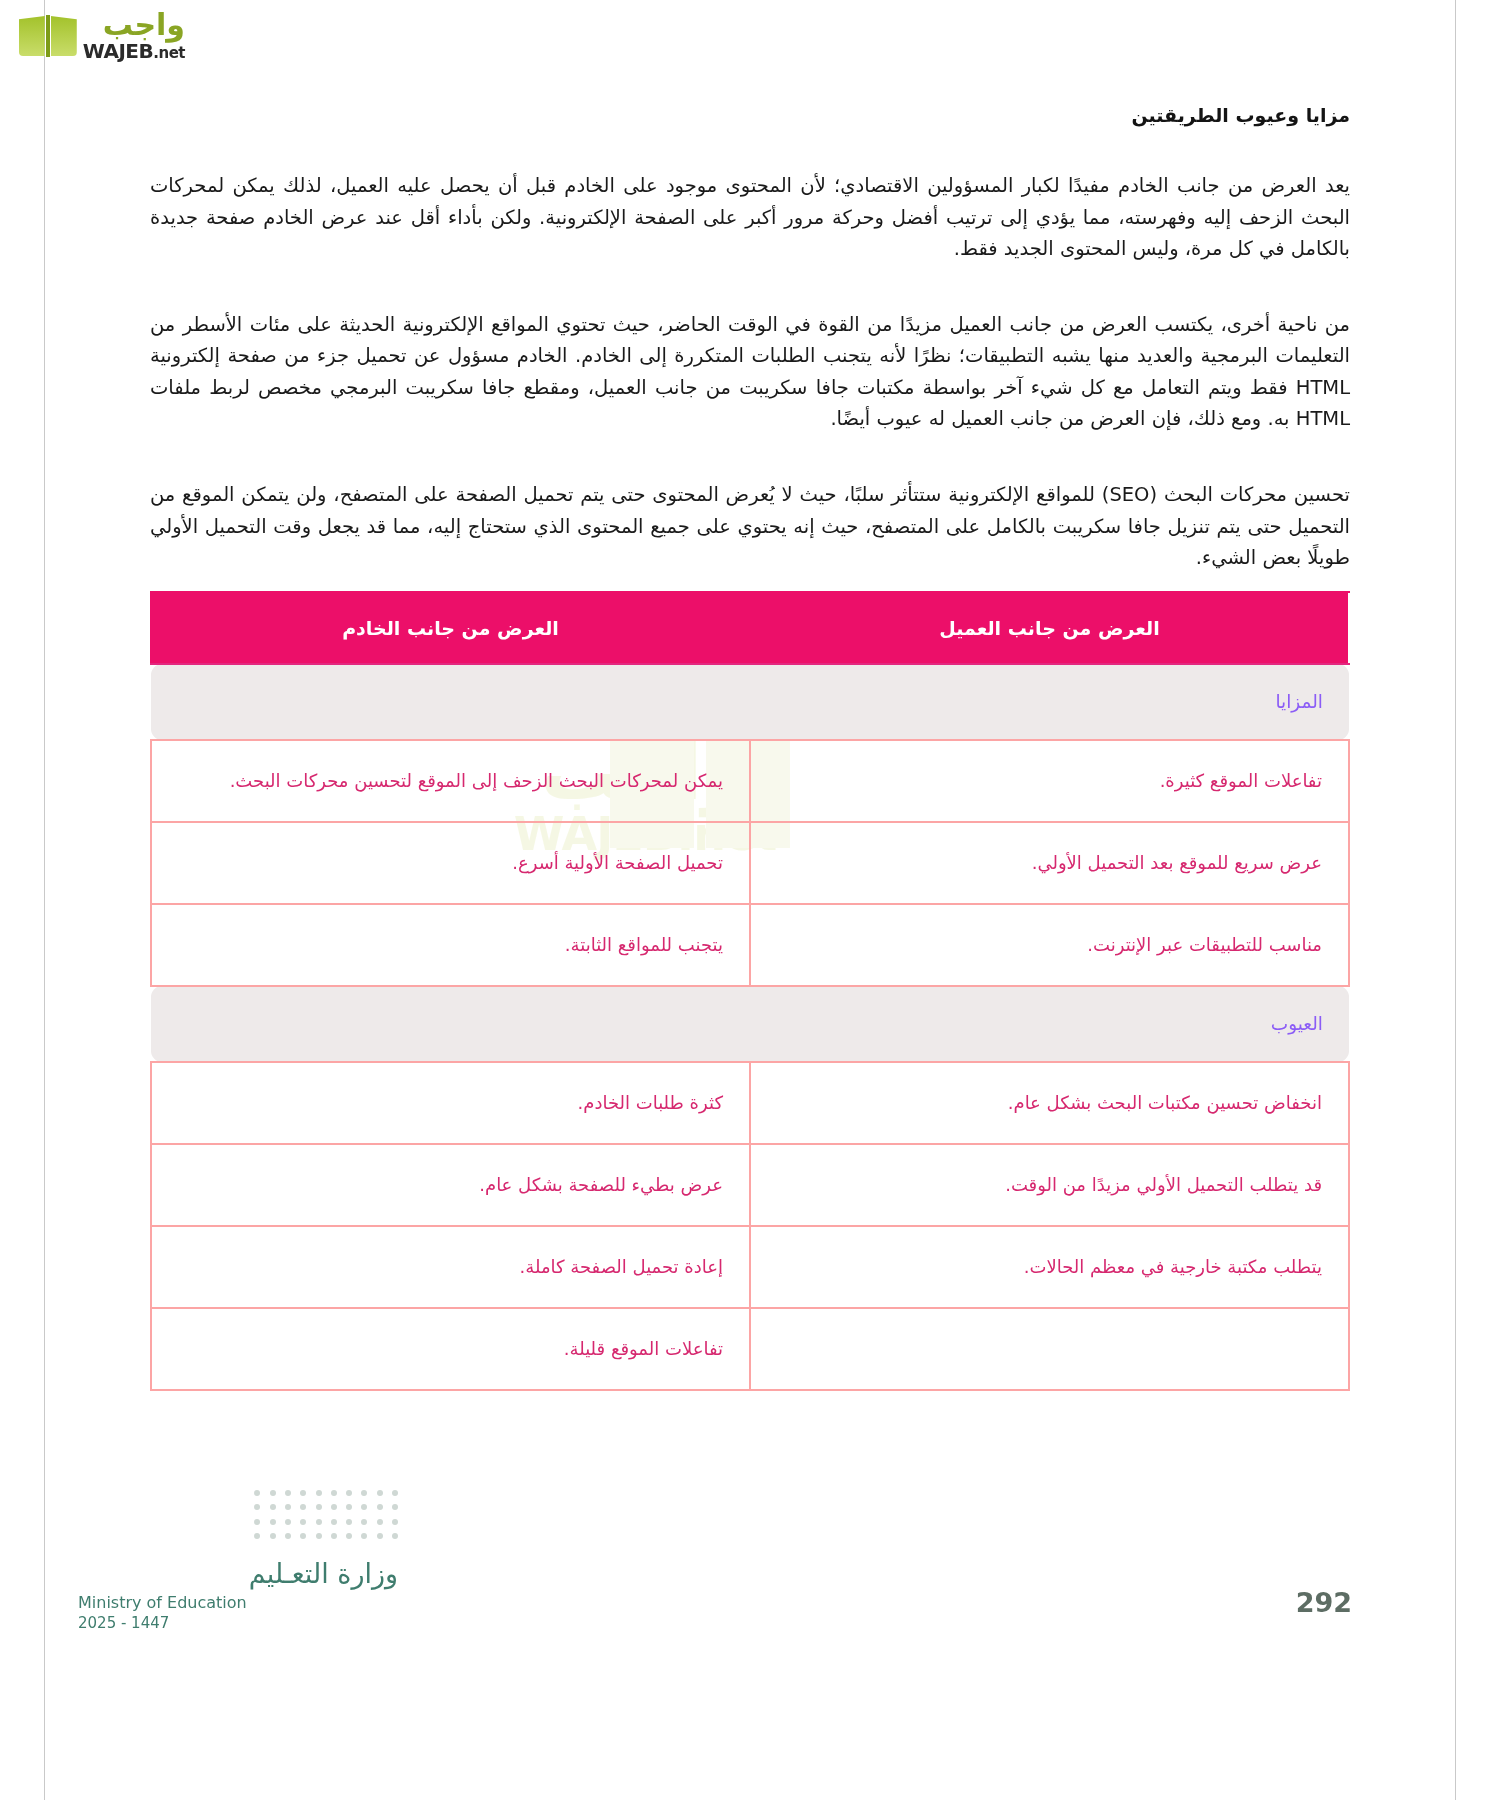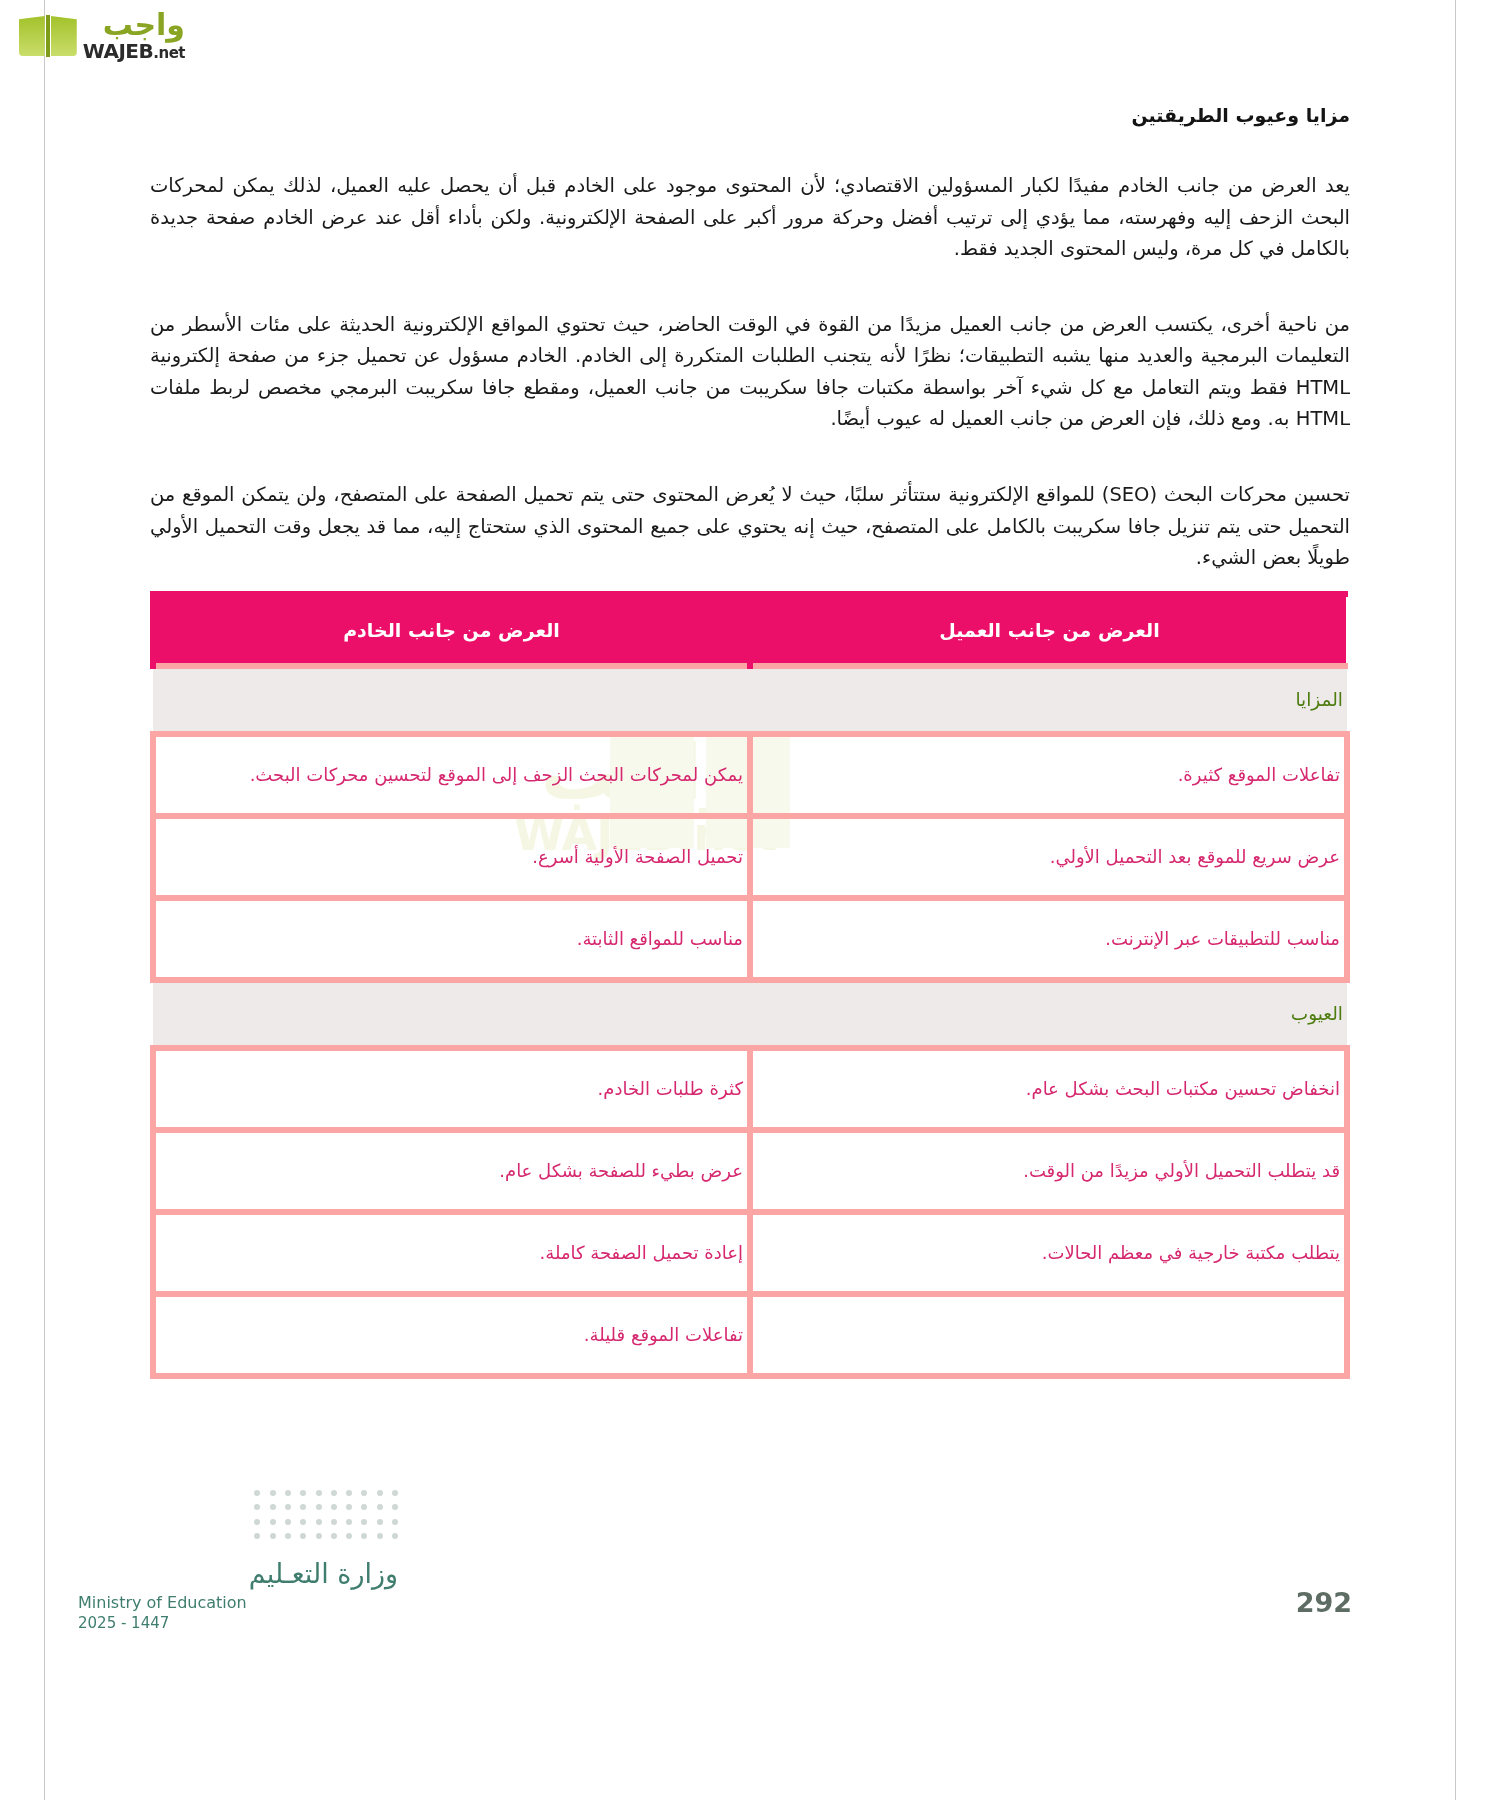--- a/index.html
+++ b/index.html
@@ -134,8 +134,8 @@
     z-index: 2;
   }
   table.cmp td, table.cmp th {
-    border: 6px solid #fca5a5;
-    padding: 18px 4px;
+    border: 2px solid #fca5a5;
+    padding: 18px 26px;
     vertical-align: middle;
   }
   table.cmp thead th {

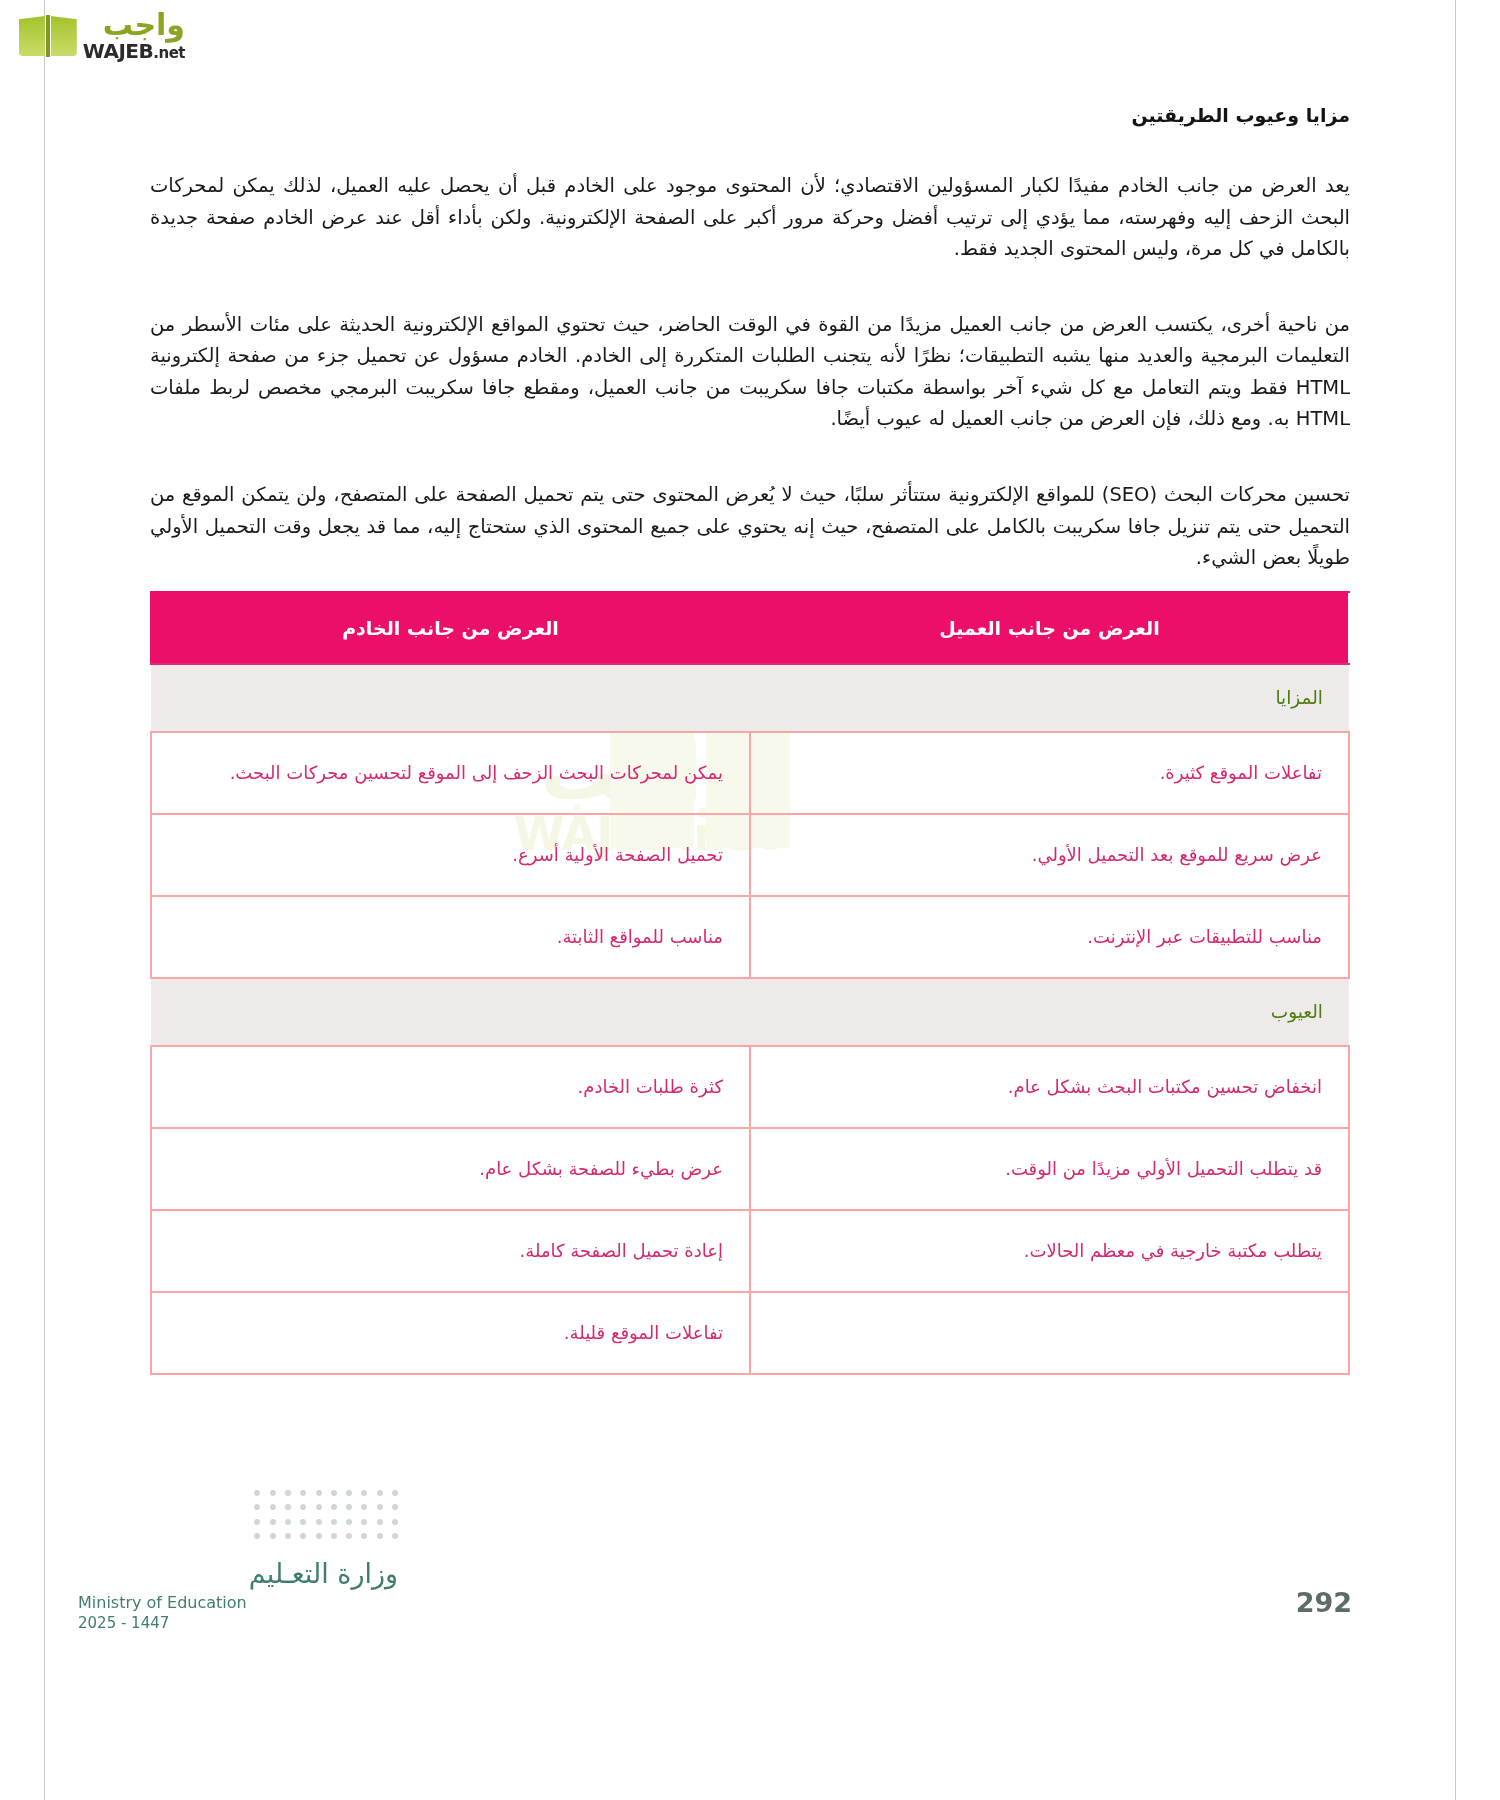--- a/index.html
+++ b/index.html
@@ -153,12 +153,13 @@
   }
   tr.group-row td {
     background: #eeeaea;
-    color: #4d7c0f;
+    color: #8b5cf6;
     font-size: 18.5px;
-    height: 68px;
+    height: 76px;
     text-align: right;
     border-right: none;
     border-left: none;
+    border-radius: 11px;
   }
   tr.data-row td {
     color: #d6286f;

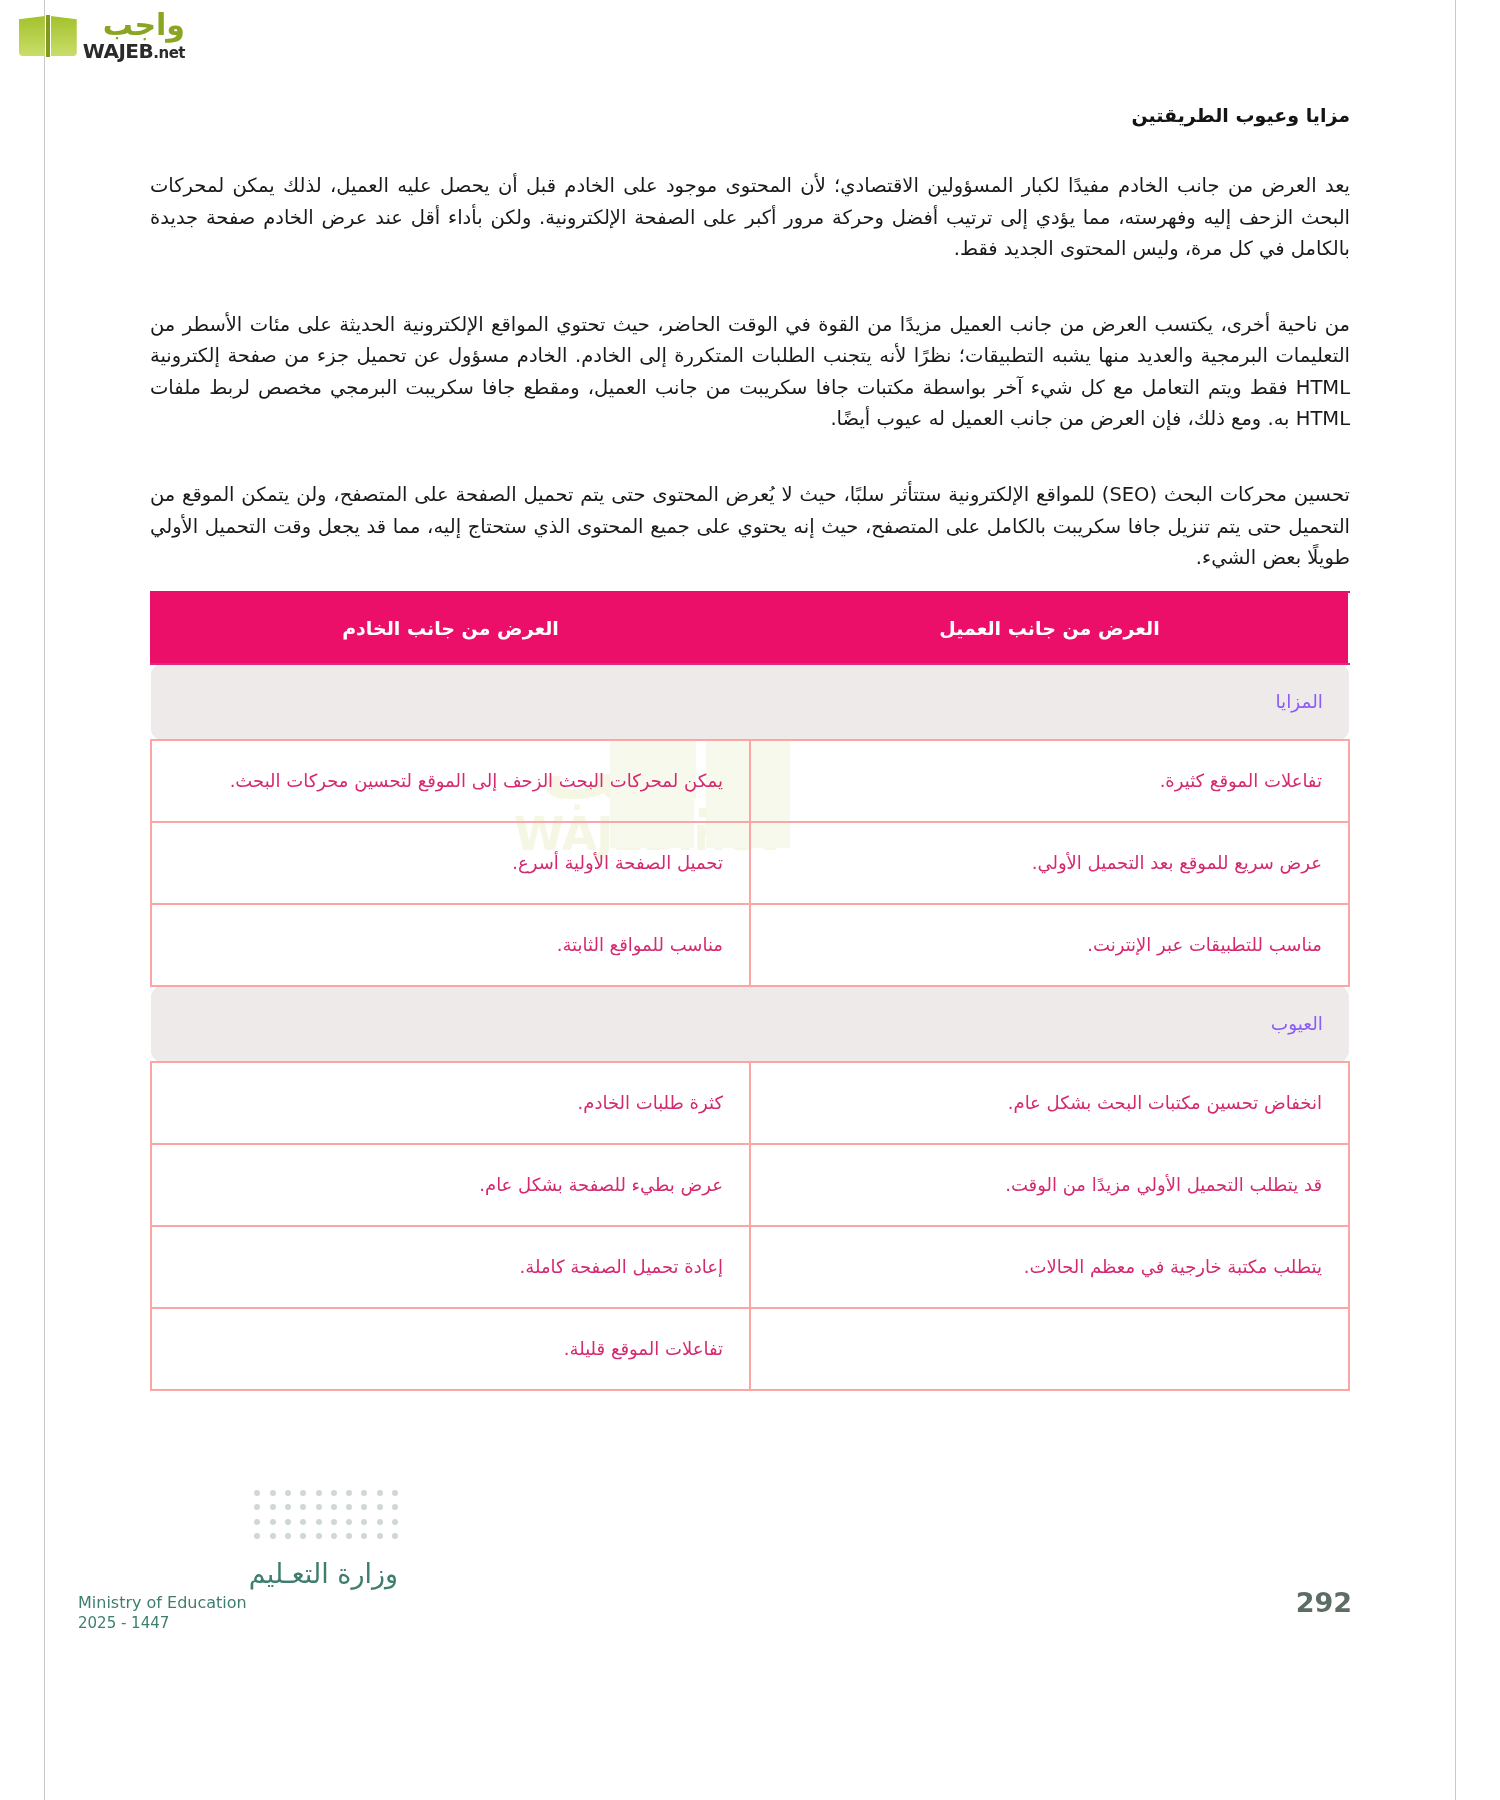--- a/index.html
+++ b/index.html
@@ -282,7 +282,7 @@
       </tr>
       <tr class="data-row">
         <td>مناسب للتطبيقات عبر الإنترنت.</td>
-        <td>مناسب للمواقع الثابتة.</td>
+        <td>يتجنب للمواقع الثابتة.</td>
       </tr>
 
       <tr class="group-row">

